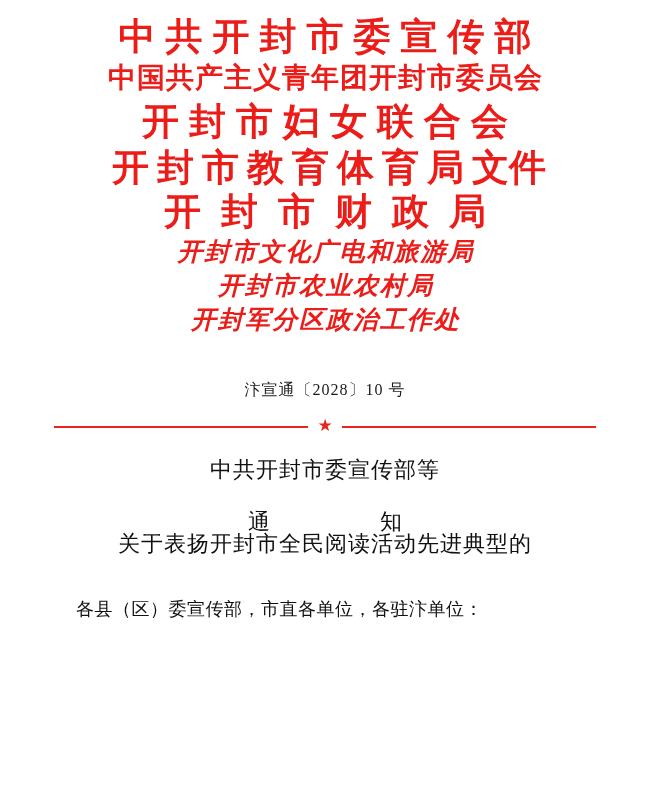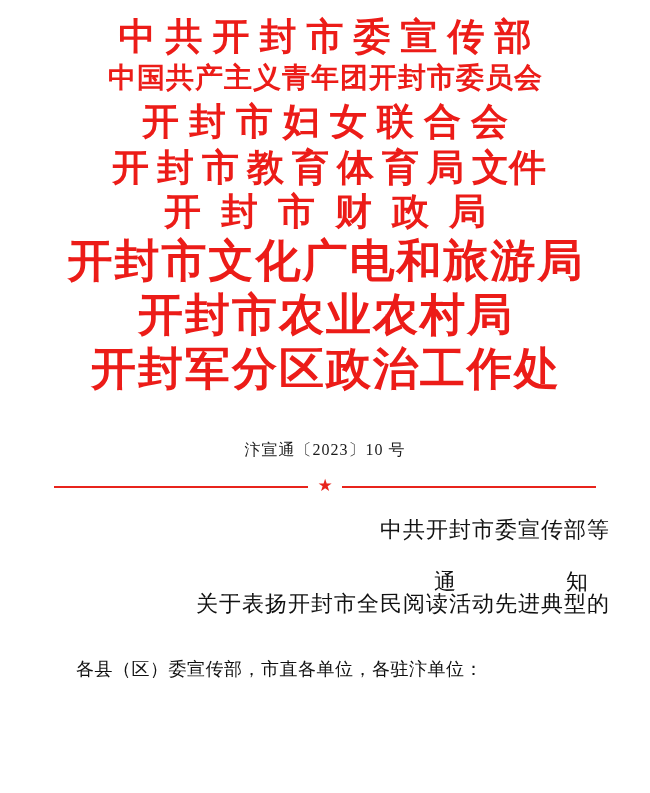--- a/index.html
+++ b/index.html
@@ -54,10 +54,11 @@
     margin-bottom: 11px;
   }
   .lh-line.tight {
-    font-size: 45px;
+    font-size: 25px;
     letter-spacing: 2px;
     padding-left: 2px;
     margin-bottom: 9px;
+    font-style: italic;
   }
   .lh-line.wenjian-row {
     font-size: 37px;

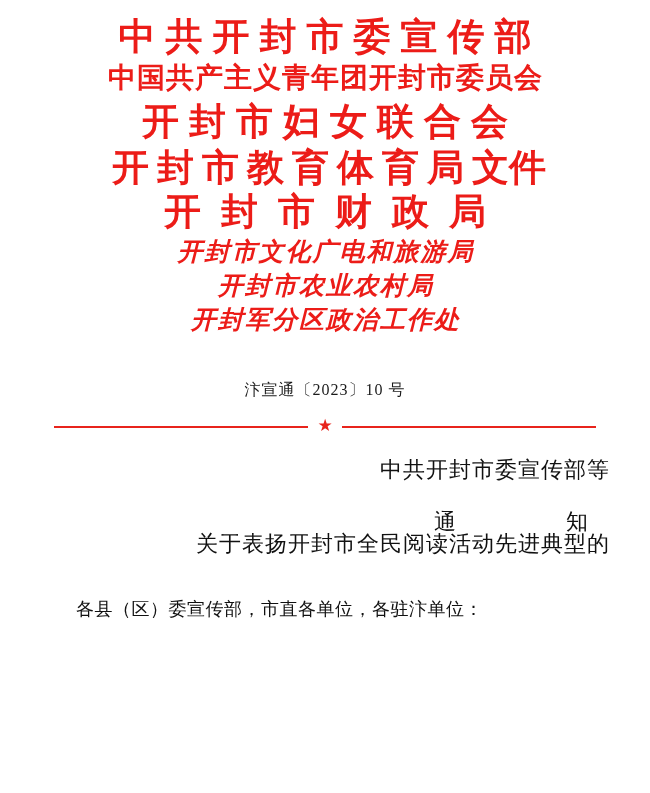--- a/index.html
+++ b/index.html
@@ -146,7 +146,7 @@
     <div class="lh-line tight">开封军分区政治工作处</div>
   </div>
 
-  <div class="doc-number">汴宣通〔2023〕10 号</div>
+  <div class="doc-number">汴宣通〔2028〕10 号</div>
 
   <div class="sep">
     <div class="bar"></div>

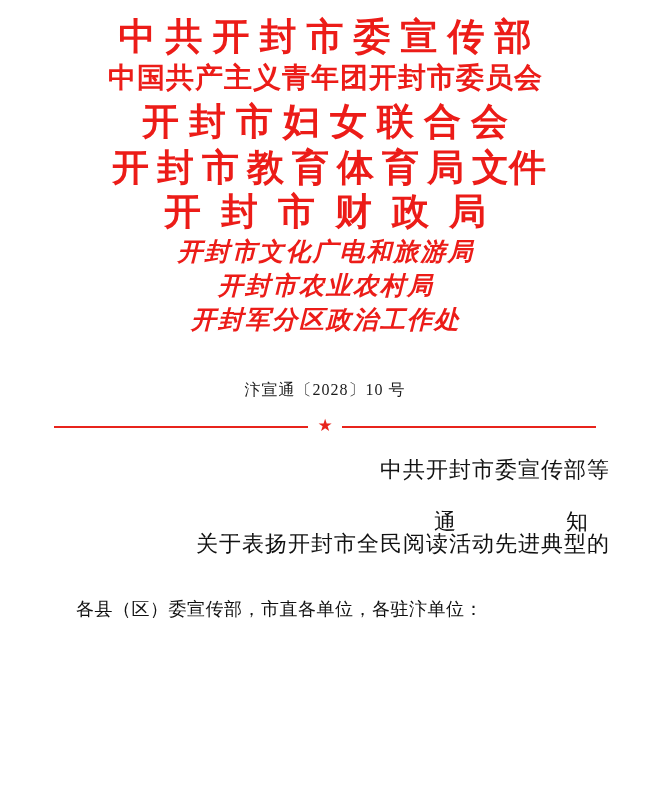--- a/index.html
+++ b/index.html
@@ -105,7 +105,7 @@
   
   .title-block {
     margin-top: 24px;
-    text-align: right;
+    text-align: center;
     color: #111;
   }
   .title-line {

